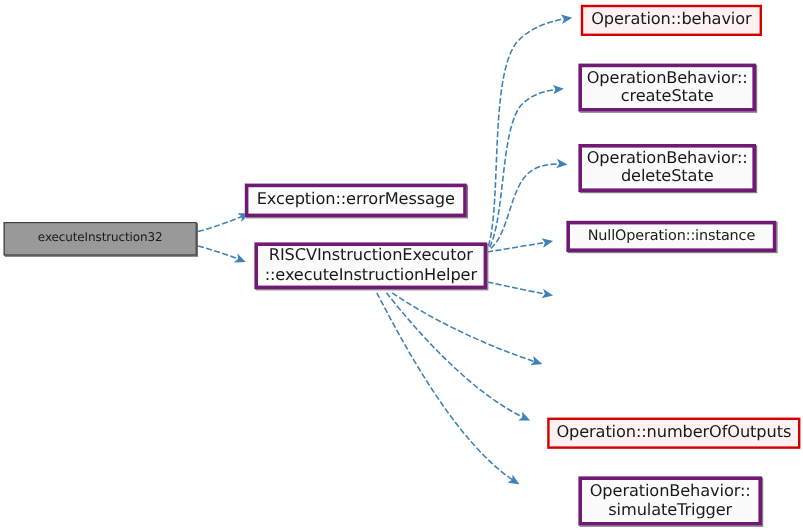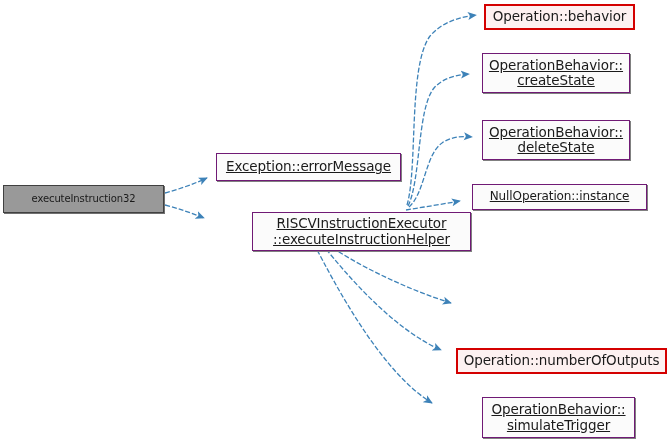--- a/index.html
+++ b/index.html
@@ -23,9 +23,8 @@
   }
   .node-plain{
     background:#fbfbfb;
-    border:1px solid #701a75;
+    border:3px solid #701a75;
     box-shadow:1px 1px 0 0 #808080;
-    text-decoration:underline;
   }
   .node-red{
     background:#fdf1f1;

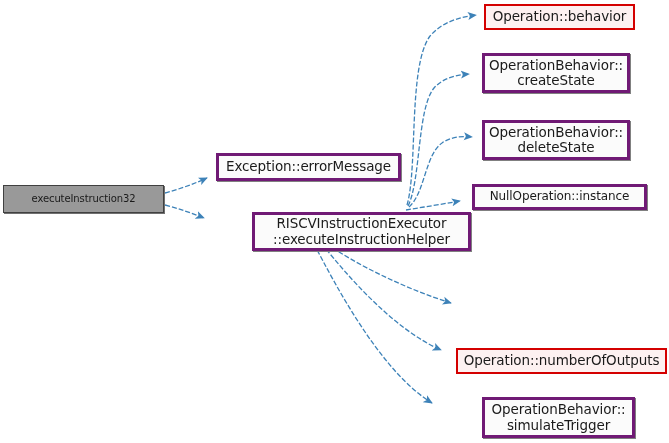--- a/index.html
+++ b/index.html
@@ -61,7 +61,7 @@
 
   <div class="node node-root" style="left: 3px; top: 185px; width: 161px; height: 28px; font-size: 10px;">executeInstruction32</div>
 
-  <div class="node node-plain" style="left: 216px; top: 153px; width: 185px; height: 28px; font-size: 13.5px;">Exception::errorMessage</div>
+  <div class="node node-plain" style="left: 204px; top: 153px; width: 185px; height: 28px; font-size: 13.5px;">Exception::errorMessage</div>
 
   <div class="node node-plain" style="left: 212px; top: 212px; width: 219px; height: 39px; font-size: 13.5px; margin-left: 40px;">RISCVInstructionExecutor
 ::executeInstructionHelper</div>

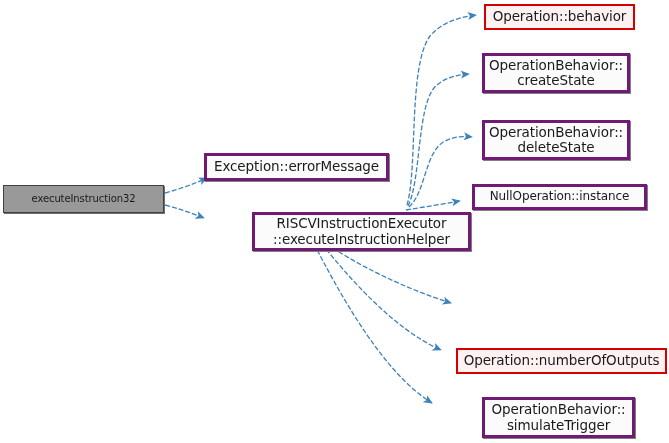--- a/index.html
+++ b/index.html
@@ -63,7 +63,7 @@
 
   <div class="node node-plain" style="left: 204px; top: 153px; width: 185px; height: 28px; font-size: 13.5px;">Exception::errorMessage</div>
 
-  <div class="node node-plain" style="left: 212px; top: 212px; width: 219px; height: 39px; font-size: 13.5px; margin-left: 40px;">RISCVInstructionExecutor
+  <div class="node node-plain" style="left: 212px; top: 202px; width: 194px; height: 39px; font-size: 13.5px;">RISCVInstructionExecutor
 ::executeInstructionHelper</div>
 
   <div class="node node-red" style="left: 484px; top: 4px; width: 151px; height: 26px; font-size: 13.5px;">Operation::behavior</div>

